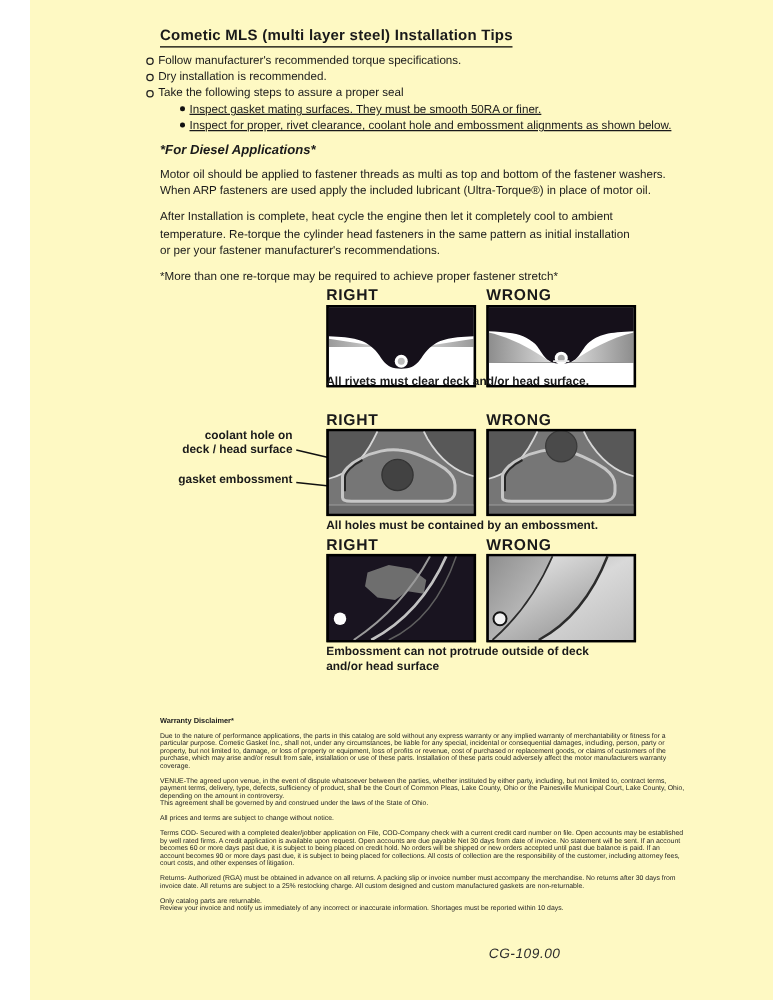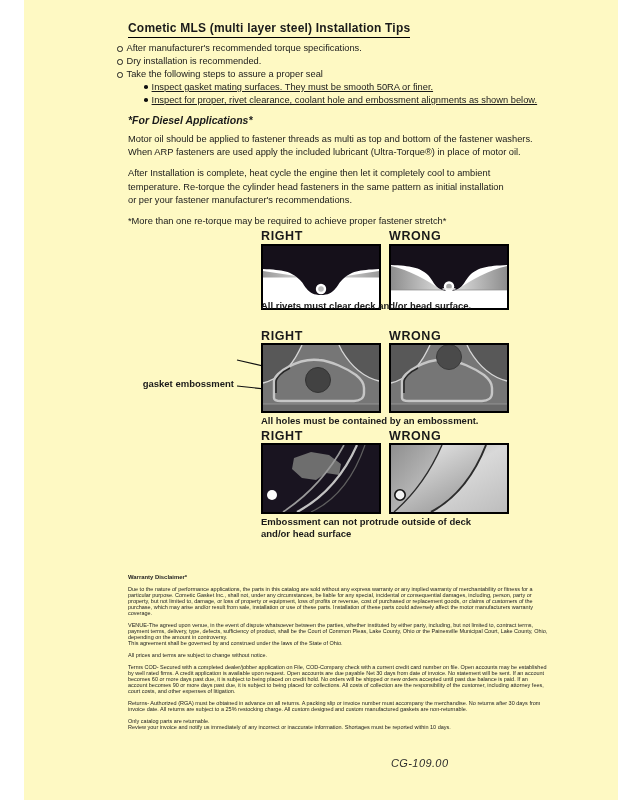--- a/index.html
+++ b/index.html
@@ -65,7 +65,7 @@
   <div class="tips-list">
     <div class="tip-row">
       <span class="b-open"></span>
-      <span>After manufacturer's recommended torque specifications.</span>
+      <span>Follow manufacturer's recommended torque specifications.</span>
     </div>
     <div class="tip-row">
       <span class="b-open"></span>

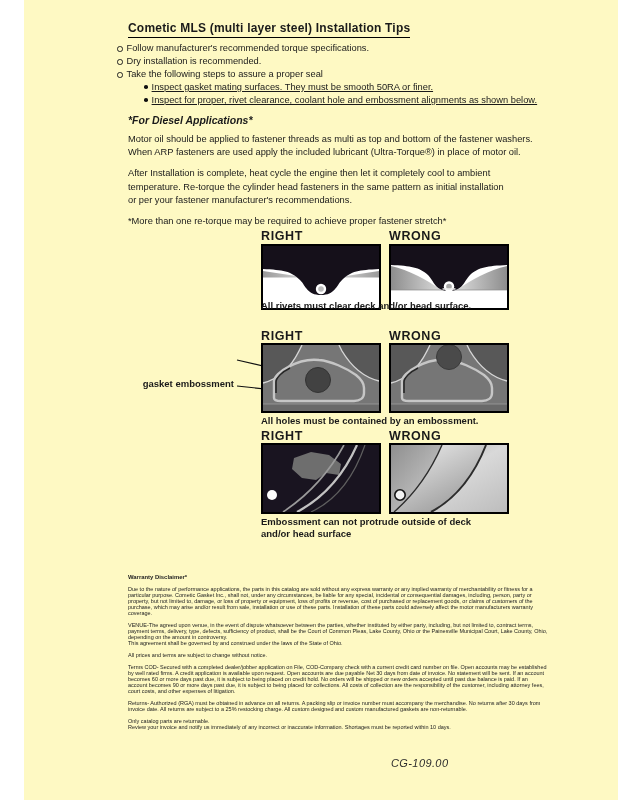--- a/index.html
+++ b/index.html
@@ -149,6 +149,10 @@
   <div class="panel-label" style="left:237px;top:329px">RIGHT</div>
   <div class="panel-label" style="left:365px;top:329px">WRONG</div>
 
+  <div class="annot r" style="left:100px;top:344px;width:110px">
+    <div>coolant hole on</div>
+    <div>deck / head surface</div>
+  </div>
   <div class="annot r" style="left:100px;top:379px;width:110px">
     <div>gasket embossment</div>
   </div>

